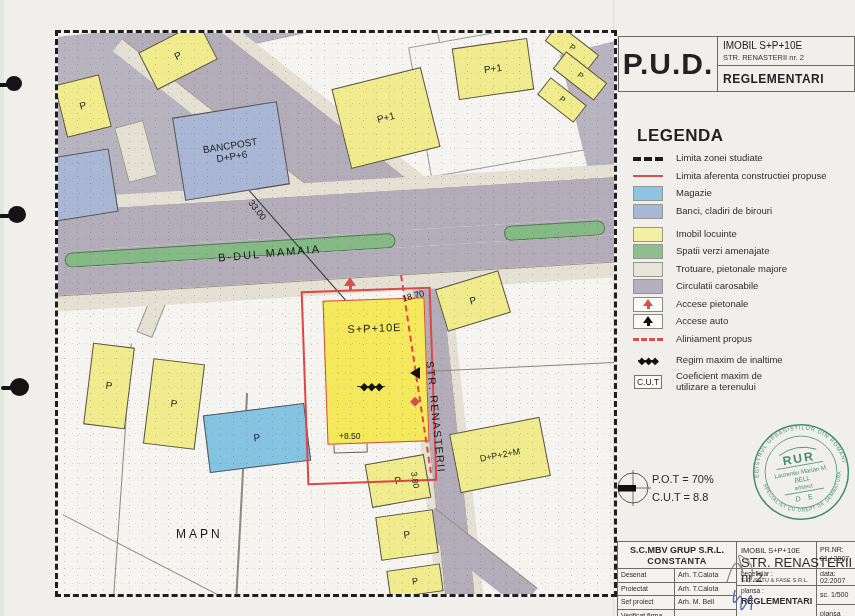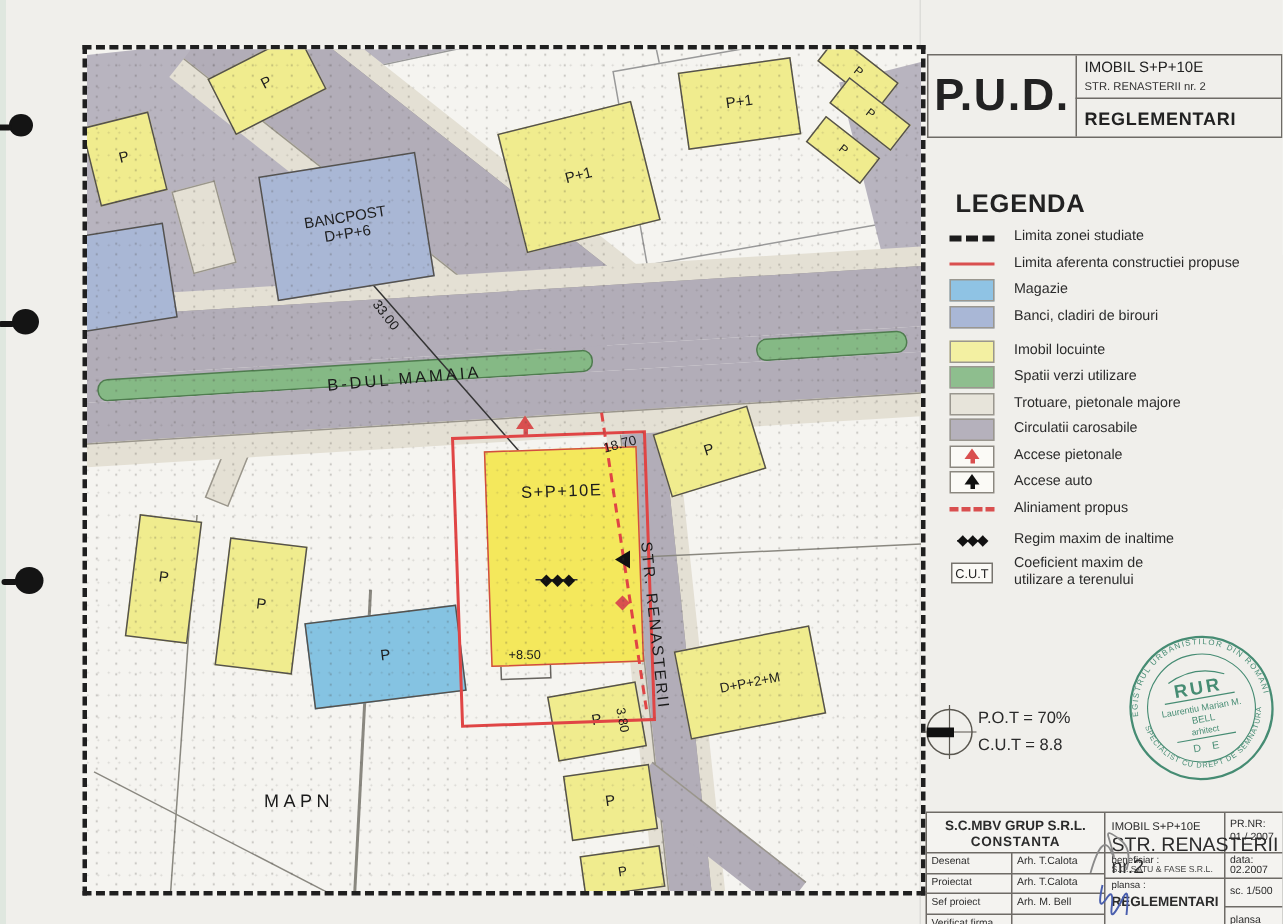--- a/index.html
+++ b/index.html
@@ -210,7 +210,7 @@
       <div class="lg-sym">
         <div class="sw" style="background: rgb(142, 190, 142);"></div>
       </div>
-      <div class="lg-label">Spatii verzi utilizare</div>
+      <div class="lg-label">Spatii verzi amenajate</div>
     </div>
     <div class="lg-row">
       <div class="lg-sym">

